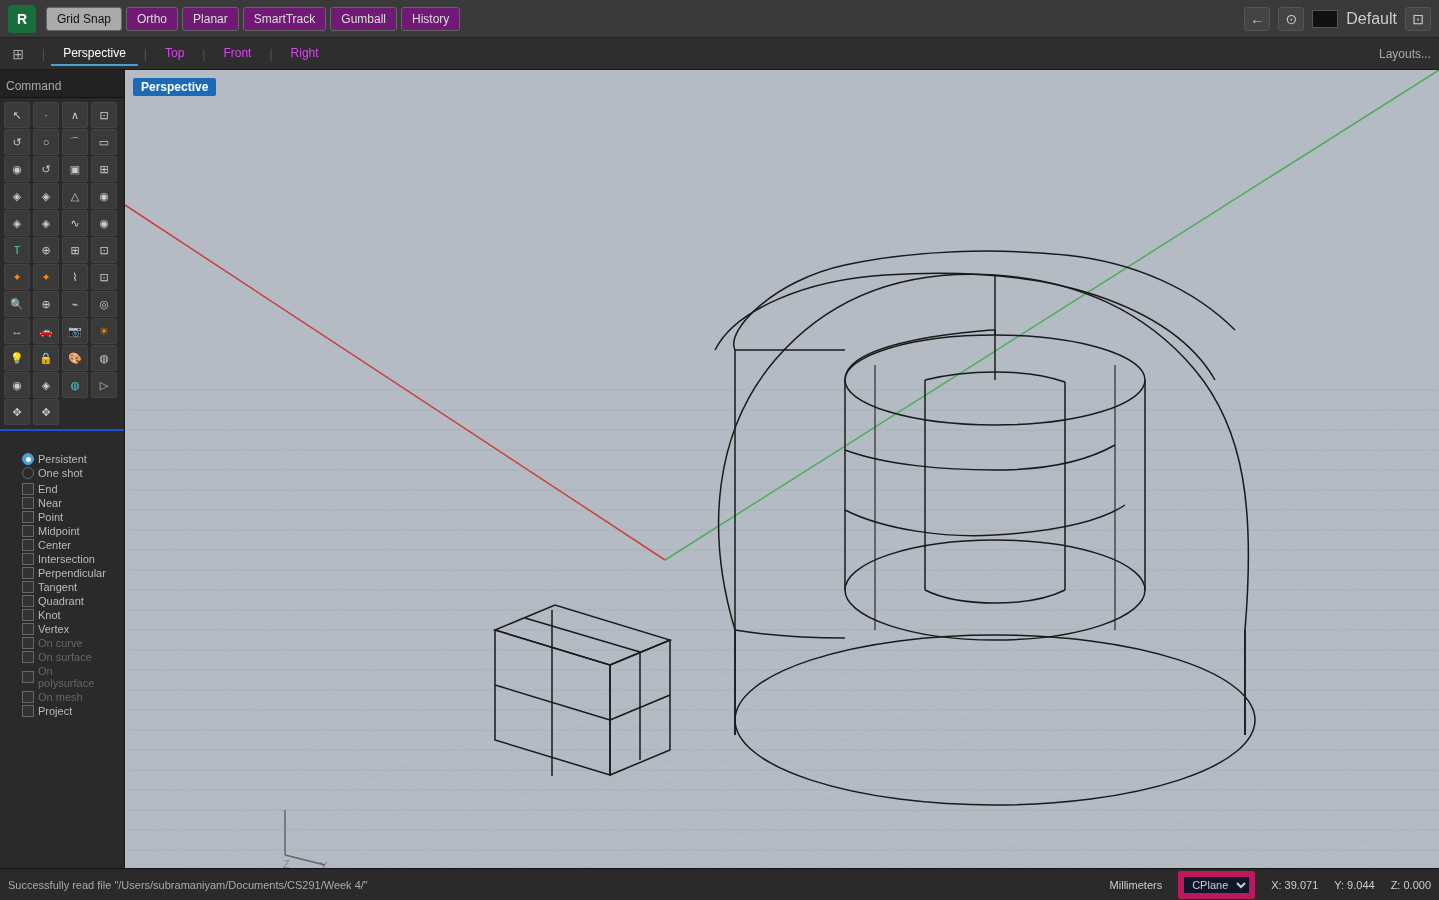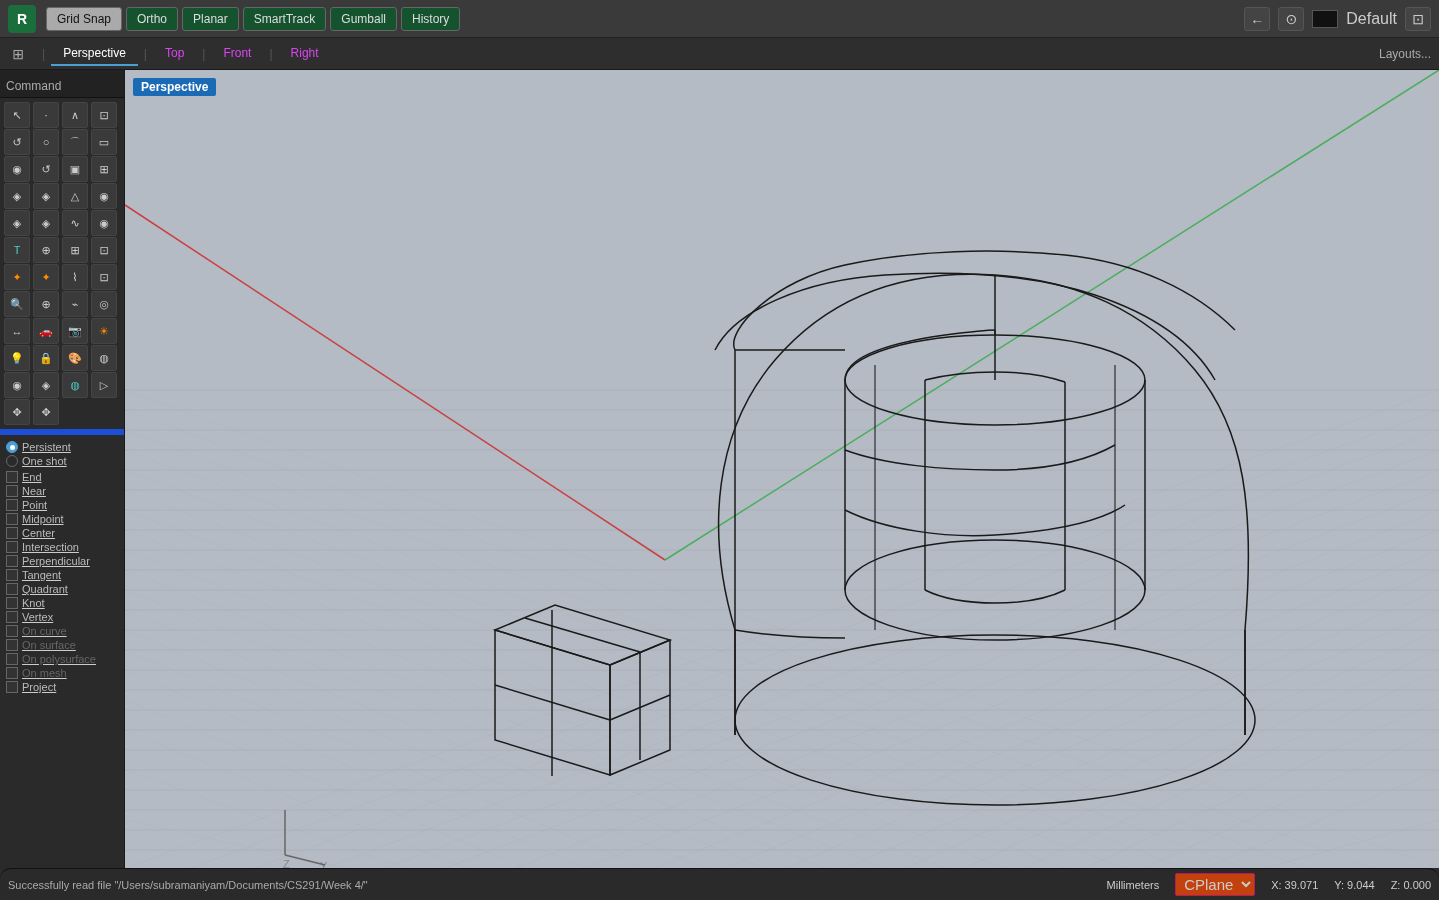--- a/index.html
+++ b/index.html
@@ -24,7 +24,7 @@
       margin-right: 6px;
     }
     .toolbar-btn {
-      background: #14532d;
+      background: #701a75;
       border: 1px solid #666;
       color: #ddd;
       padding: 3px 10px;

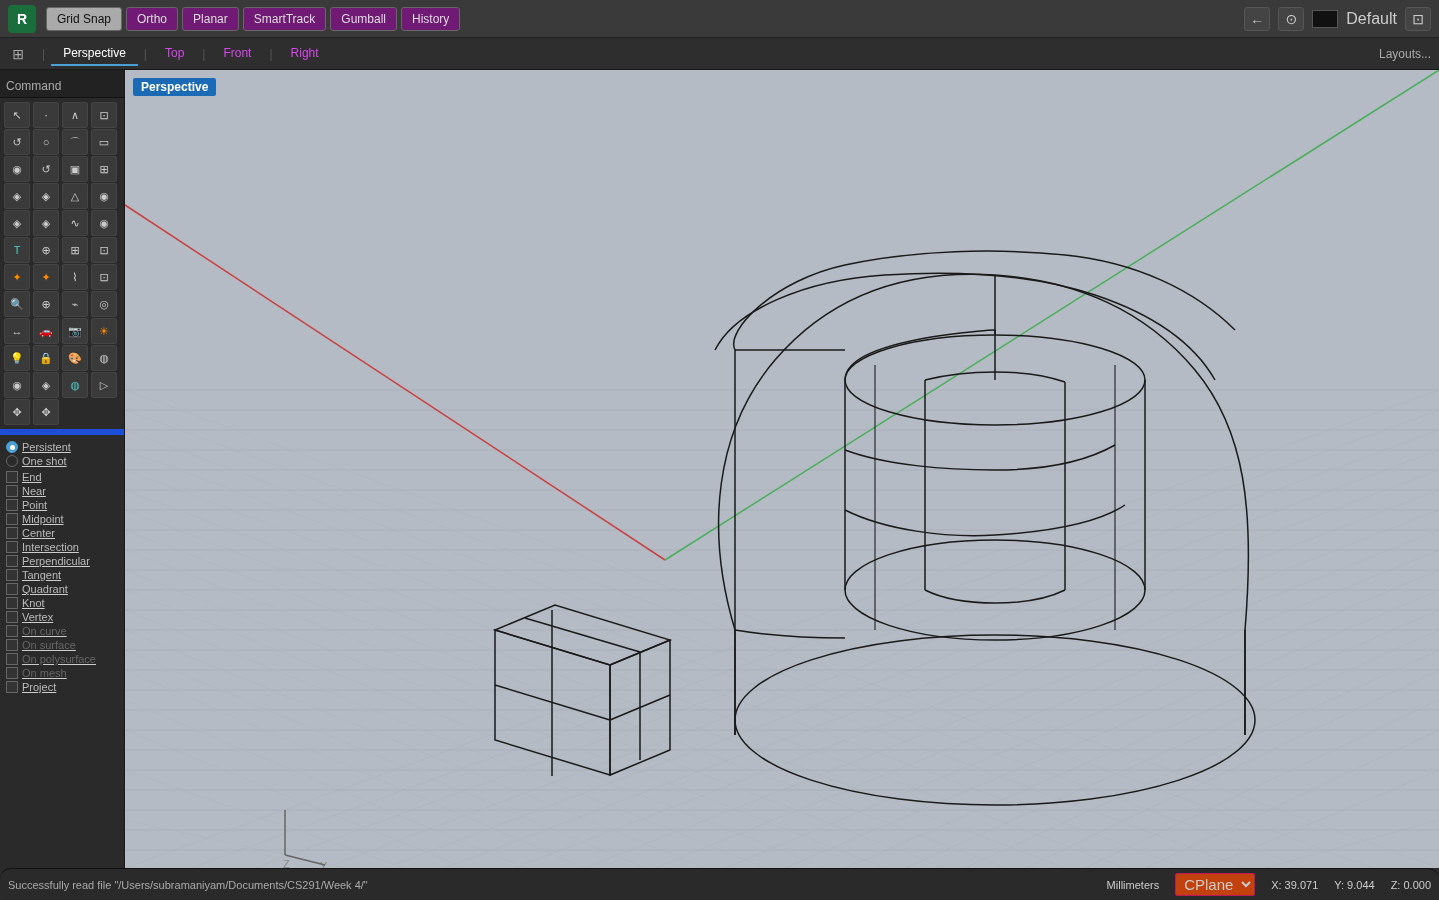--- a/index.html
+++ b/index.html
@@ -115,11 +115,10 @@
 
     
     #osnap-panel {
-      padding: 6px;
-      border-top: 6px solid #1d4ed8;
+      padding: 22px;
+      border-top: 2px solid #1d4ed8;
       flex: 1;
       overflow-y: auto;
-      text-decoration: underline;
     }
     .osnap-section {
       margin-bottom: 4px;

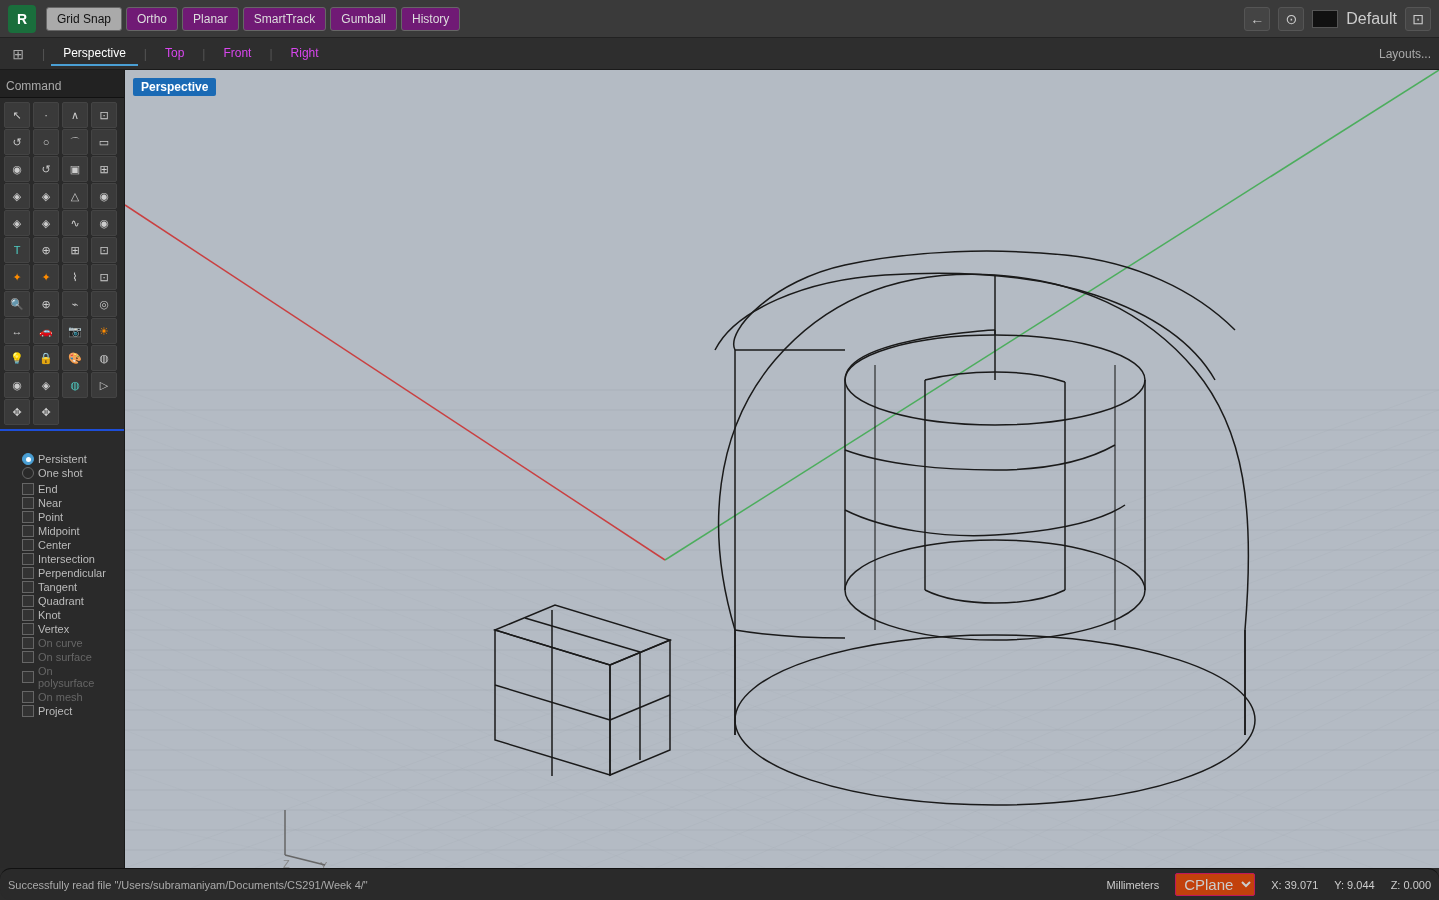--- a/index.html
+++ b/index.html
@@ -184,7 +184,6 @@
       font-size: 11px;
       color: #aaa;
       gap: 16px;
-      border-radius: 11px;
     }
     #status-message { flex: 1; }
     .status-unit { color: #ccc; }

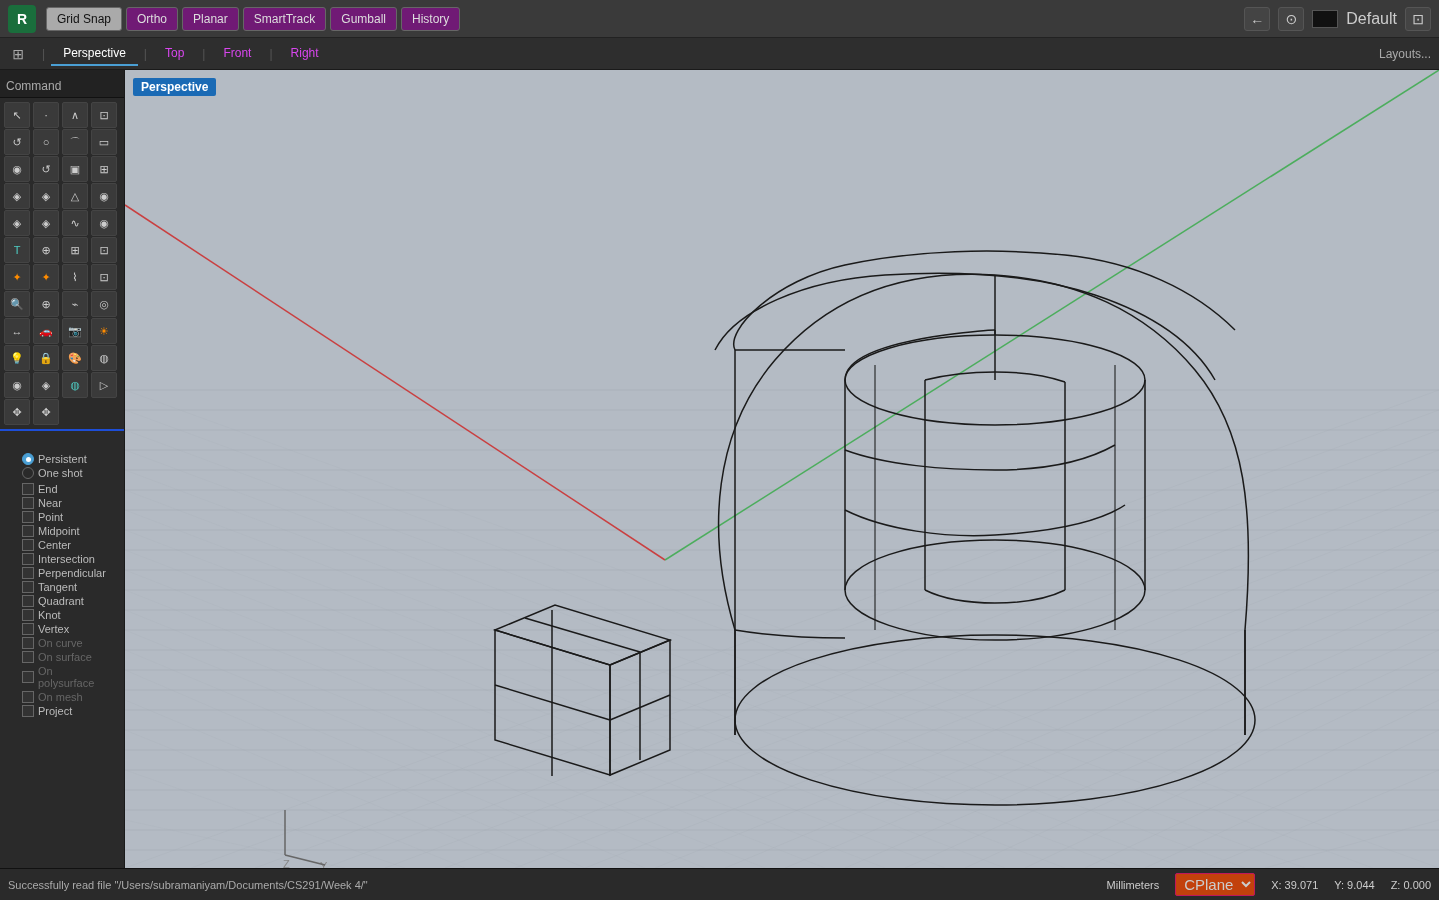--- a/index.html
+++ b/index.html
@@ -191,8 +191,8 @@
       display: flex; align-items: center; gap: 4px;
     }
     .cplane-select {
-      background: #c2410c; border: 1px solid #be185d; color: #ccc;
-      padding: 1px 4px; font-size: 15px; border-radius: 2px;
+      background: #0f172a; border: 6px solid #be185d; color: #ccc;
+      padding: 1px 4px; font-size: 11px; border-radius: 2px;
     }
     .coord { color: #ccc; }
   </style>

